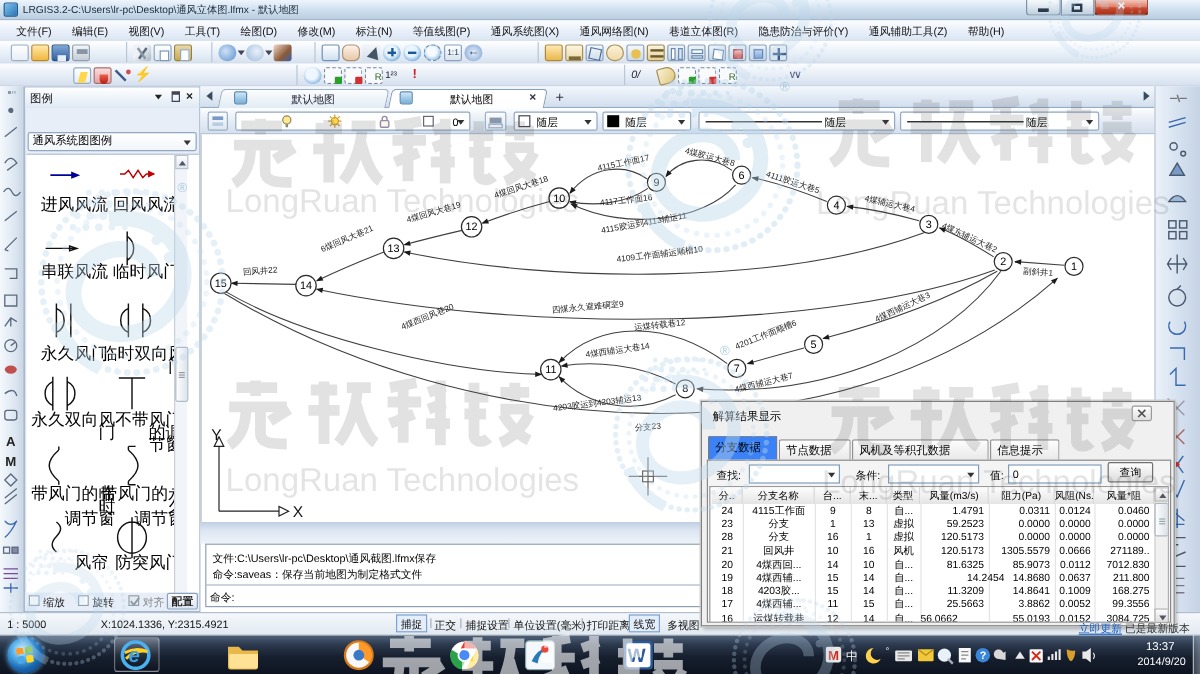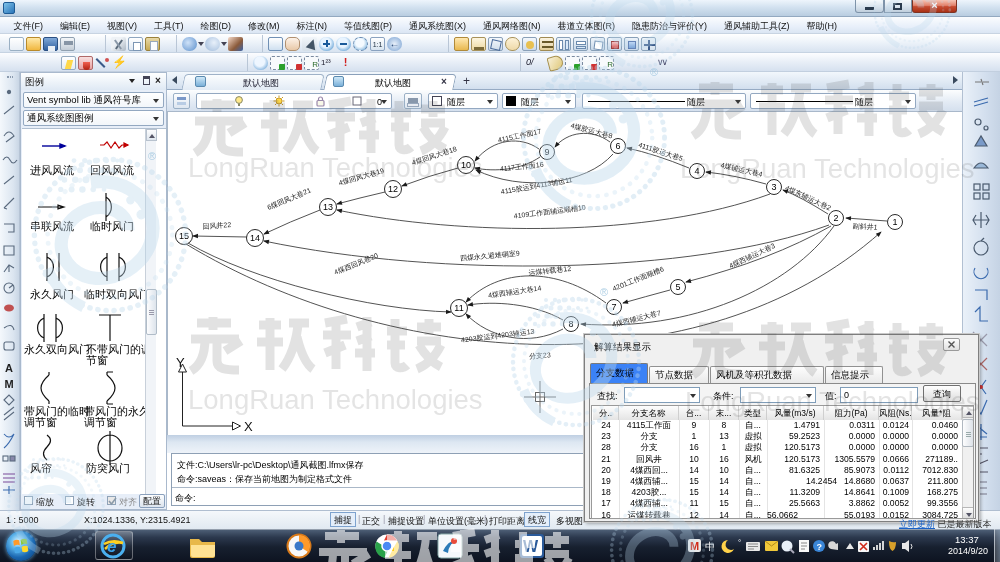--- a/index.html
+++ b/index.html
@@ -39,6 +39,7 @@
 <div id="scr">
 <div class="abs" id="title">
  <div class="abs" style="left:3px;top:2px;width:12px;height:12px;background:linear-gradient(135deg,#7ec3ea,#2a74b8);border-radius:2px;border:1px solid #1d5a94"></div>
+ <div class="abs" style="left:19px;top:3px;white-space:nowrap">LRGIS3.2-C:\Users\lr-pc\Desktop\通风立体图.lfmx - 默认地图</div>
  <div class="abs" style="left:855px;top:0;width:29px;height:13px;background:linear-gradient(#f7fafc,#dce6ef 50%,#c0cfdd);border:1px solid #7e93a9;border-top:none;border-radius:0 0 3px 3px">
    <div class="abs" style="left:9px;top:7px;width:9px;height:3px;background:#2b3b4d"></div>
       </div>

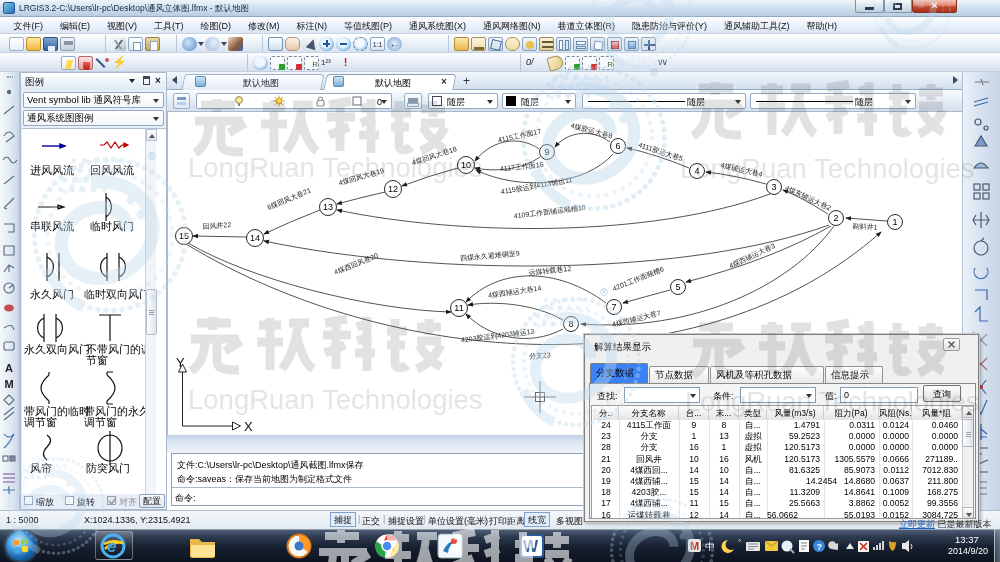--- a/index.html
+++ b/index.html
@@ -215,7 +215,6 @@
   <div class="abs" style="left:122px;top:3px;width:7px;height:9px;border:1px solid #445;border-top:3px solid #445"></div>
   <div class="abs" style="left:134px;top:2px;font-size:10px;color:#222;font-weight:bold">×</div>
  </div>
- <div class="cmb" style="top:19px">Vent symbol lib 通风符号库<span class="da" style="position:absolute;right:4px;top:6px"></span></div>
  <div class="cmb" style="top:37px">通风系统图图例<span class="da" style="position:absolute;right:4px;top:6px"></span></div>
  <div id="plist">
   <svg class="abs" style="left:0;top:0" width="134" height="366" viewBox="0 0 134 366">

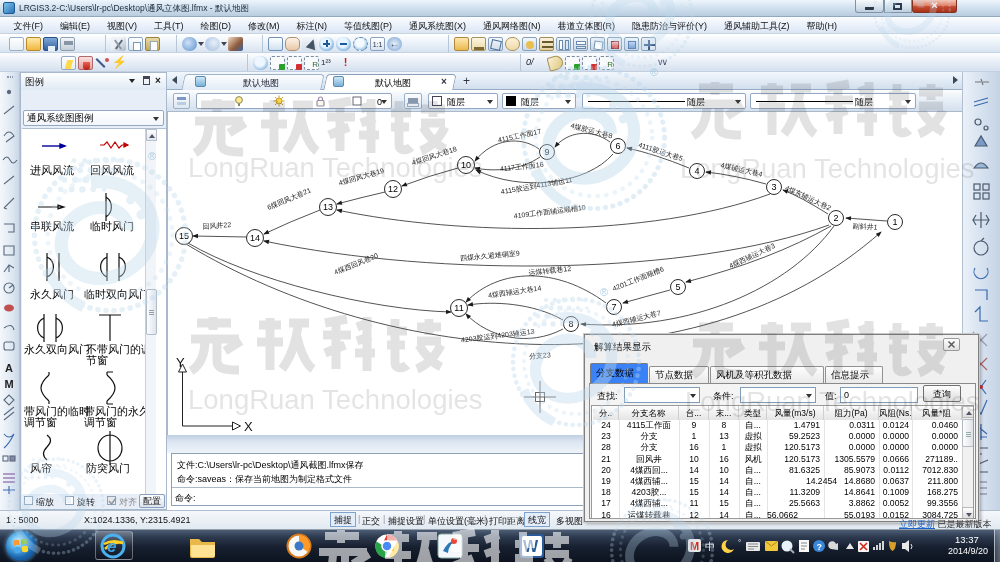--- a/index.html
+++ b/index.html
@@ -17,7 +17,7 @@
 #phead{left:0;top:0;width:145px;height:17px;background:linear-gradient(#feffff,#dfe9f4);font-size:9.5px;color:#111}
 .cmb{position:absolute;left:2px;width:141px;height:16px;background:linear-gradient(#fff,#f2f6fa);border:1px solid #93a8c1;border-radius:2px;font-size:9.5px;line-height:14px;padding-left:3px;color:#000}
 #plist{position:absolute;left:1px;top:55px;width:144px;height:366px;background:#fff;border-top:1px solid #b0bfd0}
-.lbl{position:absolute;font-size:11px;color:#000;text-align:left;line-height:10.5px}
+.lbl{position:absolute;font-size:14px;color:#000;text-align:right;line-height:10.5px}
 #pfoot{position:absolute;left:0;top:421px;width:145px;height:15px;font-size:9px;color:#222;background:#e7eef8}
 .cb{position:absolute;width:9px;height:9px;border:1px solid #8fa3b8;background:#fff;top:2px}
 #tabs{left:167px;top:72px;width:795px;height:18px;background:linear-gradient(#f2f7fc,#d2dfee);border-bottom:1px solid #96abc4}

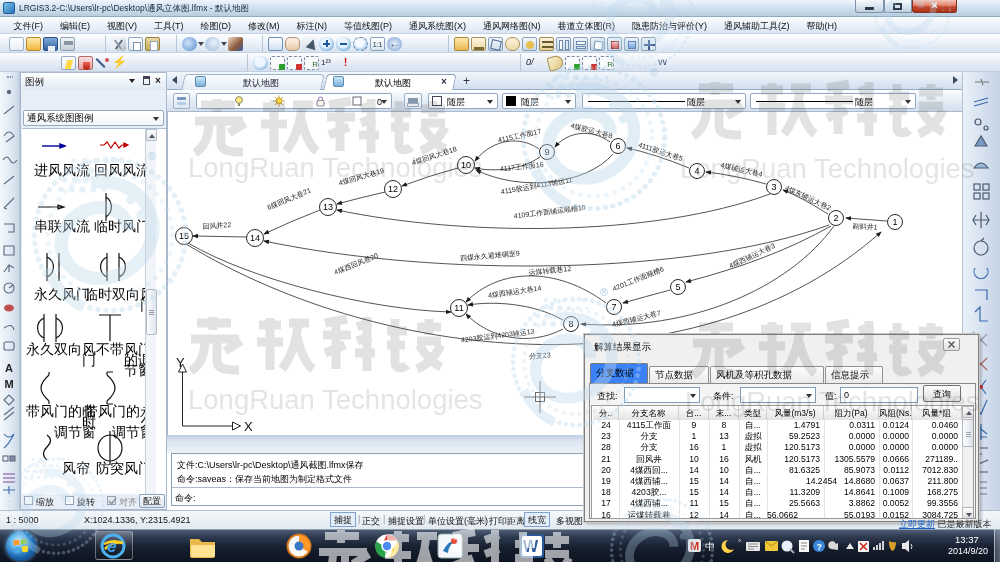--- a/index.html
+++ b/index.html
@@ -269,7 +269,7 @@
             <path d="M1,4 l2.5,3 L8,1" stroke="#8a9aa8" stroke-width="1.6" fill="none"></path>
           </svg></span>
         <span style="position:absolute;left:98px;top:2px;color:#888">对齐</span>
-  <div class="abs" style="left:118px;top:0px;width:26px;height:14px;background:linear-gradient(#fcfdfe,#dce4ee);border:1px solid #8aa0bc;border-radius:2px;text-align:center;line-height:13px;font-weight:normal">配置</div>
+  <div class="abs" style="left:118px;top:0px;width:26px;height:14px;background:linear-gradient(#fcfdfe,#dce4ee);border:1px solid #8aa0bc;border-radius:2px;text-align:center;line-height:13px;font-weight:bold">配置</div>
  </div>
 </div>
 <div class="abs" id="tabs">

